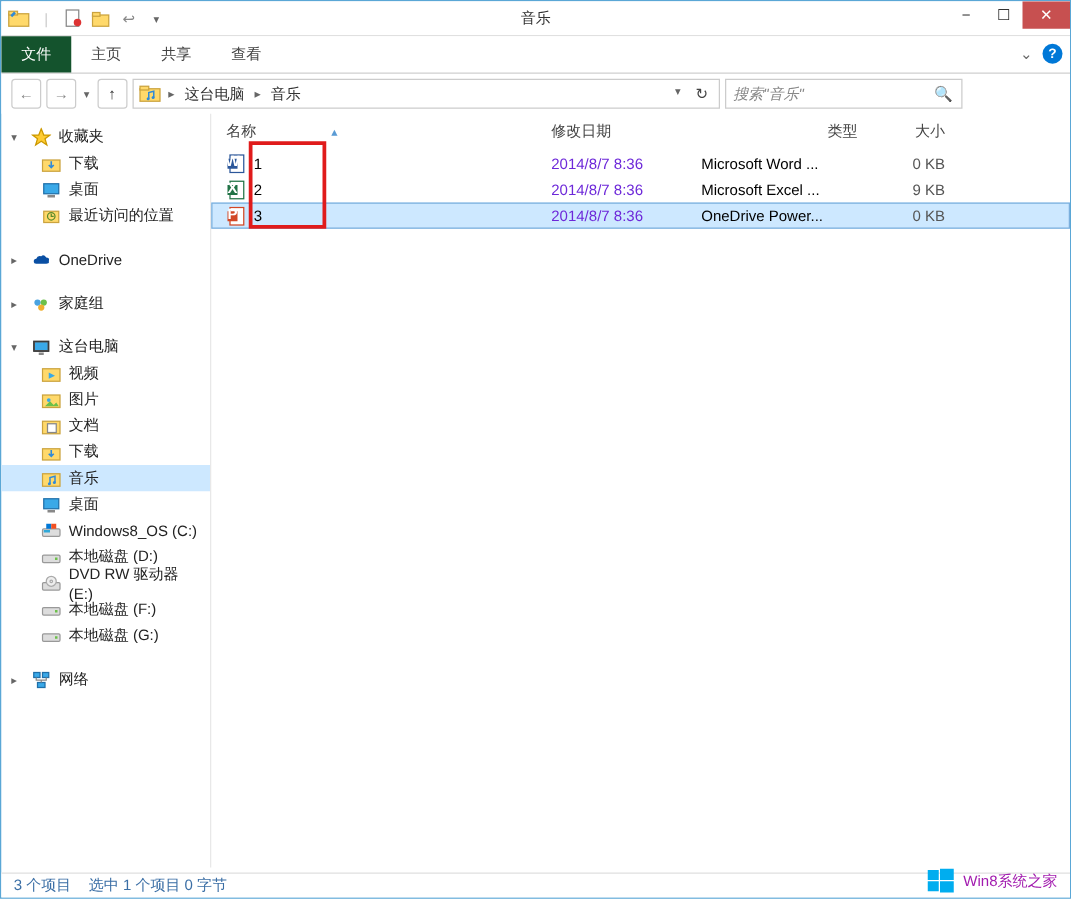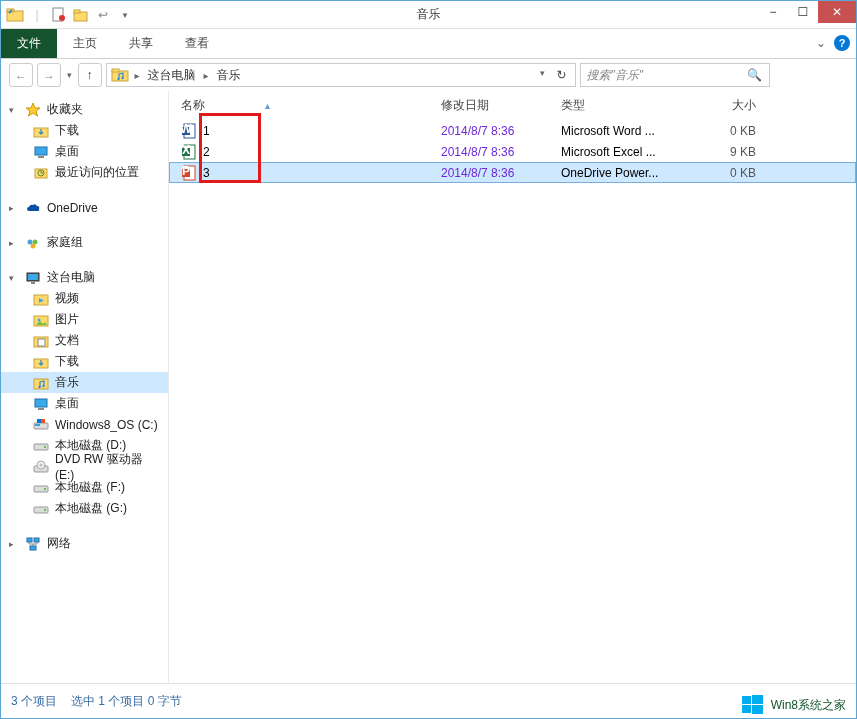--- a/index.html
+++ b/index.html
@@ -51,7 +51,7 @@
 .columns { display: flex; padding: 6px 12px 6px 12px; color: #444; border-bottom: 0px solid #eee; }
 .col-name { width: 260px; }
 .col-date { width: 120px; }
-.col-type { width: 125px; }
+.col-type { width: 125px; text-align: right; }
 .col-size { width: 70px; text-align: right; }
 .sort-arrow { color: #5a9bd5; font-size: 10px; margin-left: 60px; }
 .file-row { display: flex; align-items: center; padding: 2px 12px; height: 21px; }

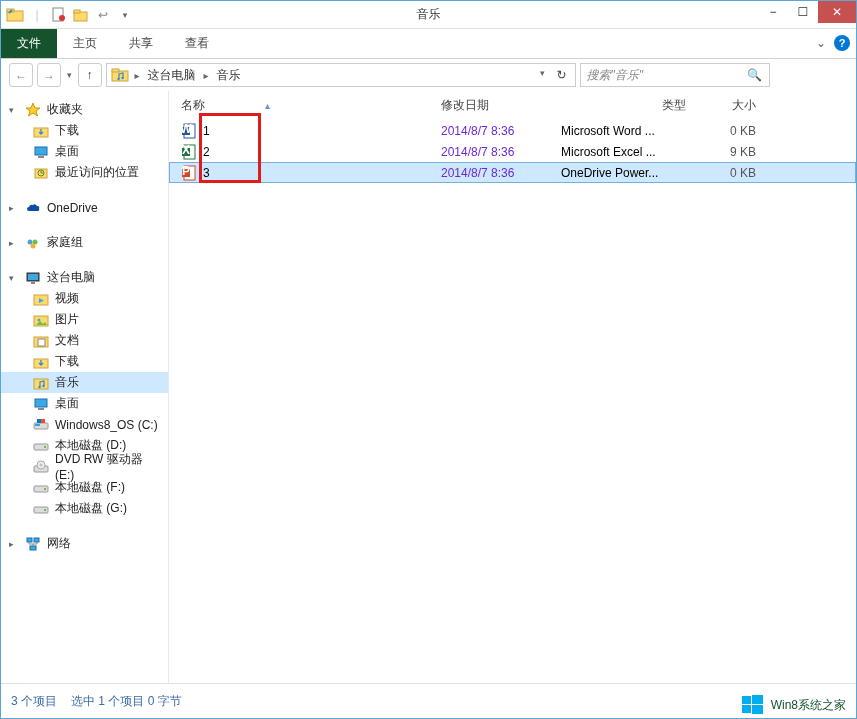--- a/index.html
+++ b/index.html
@@ -66,7 +66,7 @@
 .callout-box { position: absolute; border: 3px solid #e01b1b; pointer-events: none; }
 
 
-.statusbar { position: absolute; bottom: 0; left: 0; right: 0; height: 35px; border-top: 1px solid #e0e0e0; display: flex; align-items: center; padding: 0 10px; gap: 14px; color: #3a6ea5; background: #fff; }
+.statusbar { position: absolute; bottom: 0; left: 0; right: 0; height: 20px; border-top: 1px solid #e0e0e0; display: flex; align-items: center; padding: 0 10px; gap: 14px; color: #3a6ea5; background: #fff; }
 .statusbar .watermark { position: absolute; right: 10px; bottom: 2px; display: flex; align-items: center; gap: 7px; color: #14532d; font-size: 15px; }
 
 

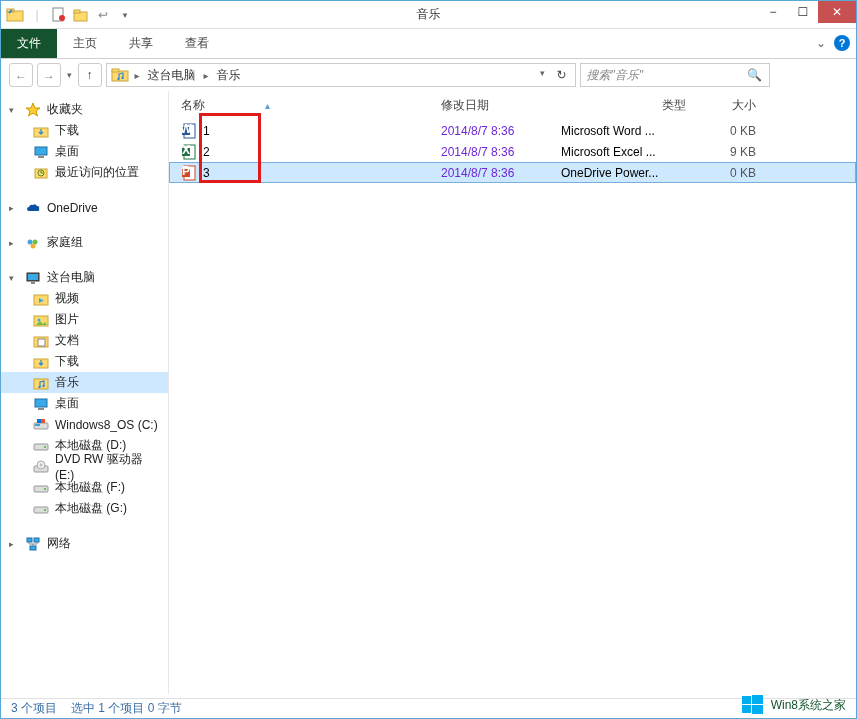--- a/index.html
+++ b/index.html
@@ -67,7 +67,7 @@
 
 
 .statusbar { position: absolute; bottom: 0; left: 0; right: 0; height: 20px; border-top: 1px solid #e0e0e0; display: flex; align-items: center; padding: 0 10px; gap: 14px; color: #3a6ea5; background: #fff; }
-.statusbar .watermark { position: absolute; right: 10px; bottom: 2px; display: flex; align-items: center; gap: 7px; color: #14532d; font-size: 15px; }
+.statusbar .watermark { position: absolute; right: 10px; bottom: 2px; display: flex; align-items: center; gap: 7px; color: #a21caf; font-size: 15px; }
 
 
 .svg { display: block; }

